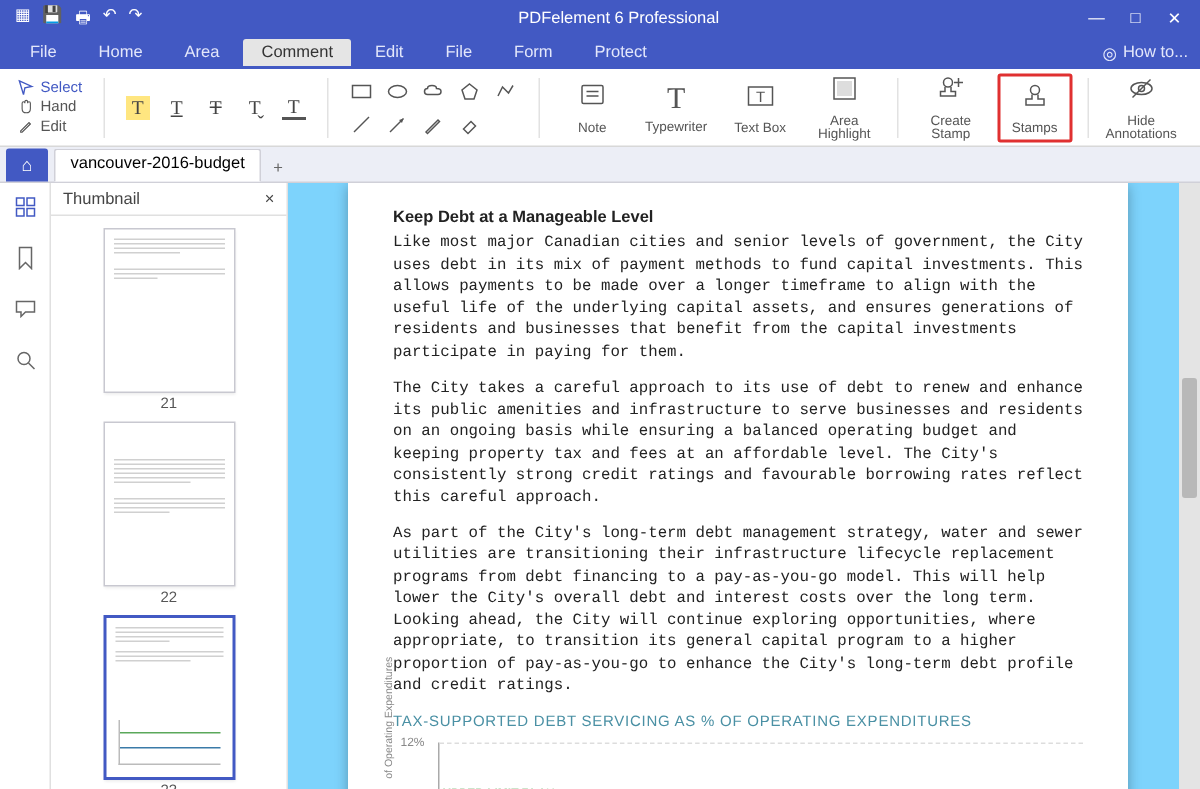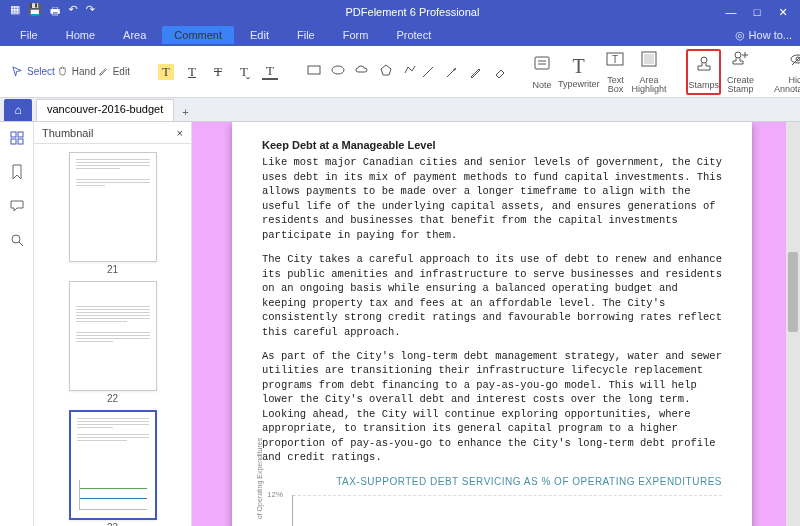--- a/index.html
+++ b/index.html
@@ -13,7 +13,7 @@
 
 .menubar { height: 22px; background: #4259c3; color: #e3e7fb; display: flex; align-items: center; font-size: 11px; padding: 0 8px; gap: 4px; }
 .menubar .mitem { padding: 3px 12px; cursor: default; }
-.menubar .mitem.active { background: #3b82f6; color: #333; border-radius: 2px 2px 0 0; }
+.menubar .mitem.active { background: #e5e5e5; color: #333; border-radius: 2px 2px 0 0; }
 .menubar .howto { margin-left: auto; display:flex; align-items:center; gap:4px; }
 
 .ribbon { height: 52px; background: #fff; border-bottom: 1px solid #d8d8d8; display: flex; align-items: center; padding: 0 8px; gap: 6px; font-size: 10px; color: #555; }

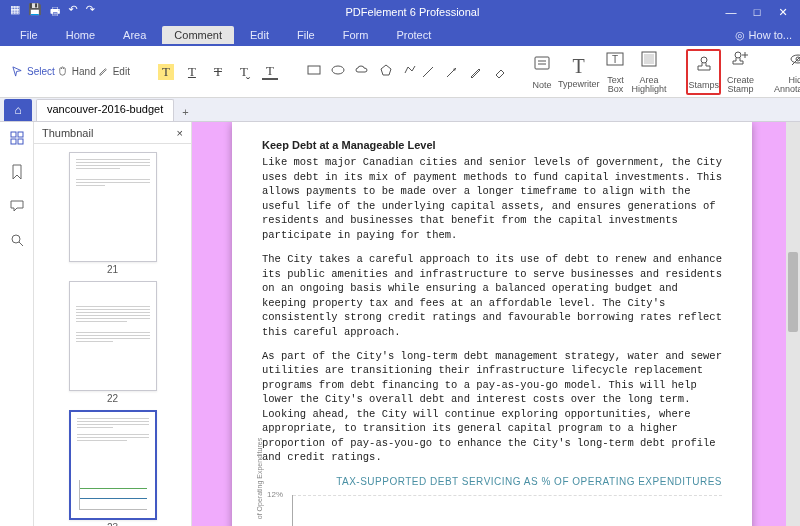--- a/index.html
+++ b/index.html
@@ -17,7 +17,7 @@
 .menubar .howto { margin-left: auto; display:flex; align-items:center; gap:4px; }
 
 .ribbon { height: 52px; background: #fff; border-bottom: 1px solid #d8d8d8; display: flex; align-items: center; padding: 0 8px; gap: 6px; font-size: 10px; color: #555; }
-.ribbon .rgroup { display: flex; flex-direction: row; gap: 2px; padding: 2px 4px; }
+.ribbon .rgroup { display: flex; flex-direction: column; gap: 2px; padding: 2px 4px; }
 .ribbon .rgroup .row { display: flex; align-items: center; gap: 4px; }
 .ribbon .sep { width: 1px; height: 40px; background: #e2e2e2; margin: 0 4px; }
 .ribbon .textbtn { display: flex; flex-direction: column; align-items: center; justify-content: center; width: 16px; height: 16px; font-size: 13px; font-family: "Times New Roman", serif; color: #444; cursor: default; }

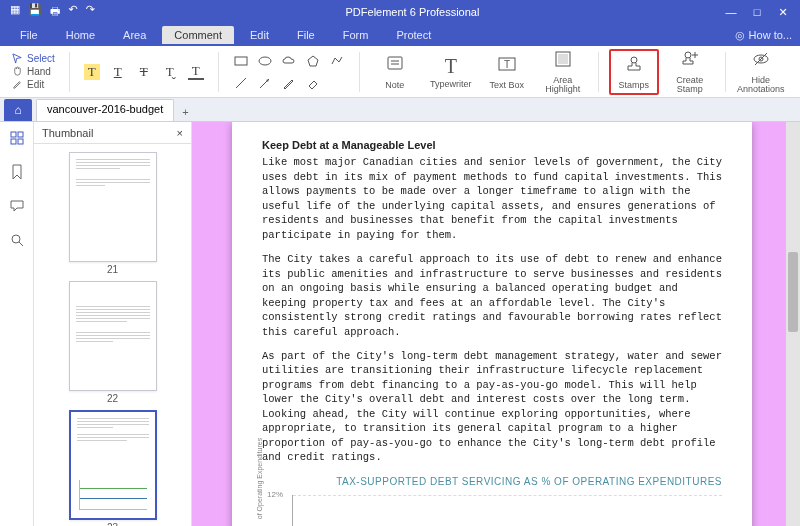--- a/index.html
+++ b/index.html
@@ -217,13 +217,6 @@
     <span class="lbl">Area Highlight</span>
   </div>
   <div class="sep"></div>
-  <div class="bigbtn highlight">
-    <span class="icon"><svg width="20" height="20">
-          <circle cx="10" cy="6" r="3" fill="none" stroke="#555"></circle>
-          <path d="M8 9 L8 12 L4 12 L4 16 L16 16 L16 12 L12 12 L12 9" fill="none" stroke="#555"></path>
-        </svg></span>
-    <span class="lbl">Stamps</span>
-  </div>
   <div class="bigbtn">
     <span class="icon"><svg width="20" height="20">
           <circle cx="8" cy="6" r="3" fill="none" stroke="#555"></circle>
@@ -232,6 +225,13 @@
           <line x1="12" y1="6" x2="18" y2="6" stroke="#555"></line>
         </svg></span>
     <span class="lbl">Create Stamp</span>
+  </div>
+  <div class="bigbtn highlight">
+    <span class="icon"><svg width="20" height="20">
+          <circle cx="10" cy="6" r="3" fill="none" stroke="#555"></circle>
+          <path d="M8 9 L8 12 L4 12 L4 16 L16 16 L16 12 L12 12 L12 9" fill="none" stroke="#555"></path>
+        </svg></span>
+    <span class="lbl">Stamps</span>
   </div>
   <div class="sep"></div>
   <div class="bigbtn">

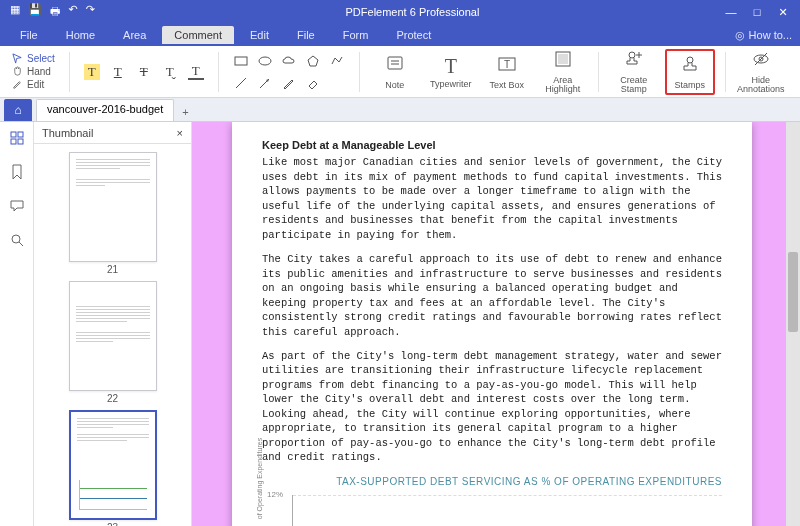--- a/index.html
+++ b/index.html
@@ -50,7 +50,7 @@
 .thumb .mini-chart .l1 { position:absolute; left:0; right:0; top:8px; height:1px; background:#5aa85a; }
 .thumb .mini-chart .l2 { position:absolute; left:0; right:0; top:18px; height:1px; background:#3a7aa8; }
 
-.docarea { flex:1; background:#f0abfc; position:relative; overflow:hidden; }
+.docarea { flex:1; background:#7dd3fc; position:relative; overflow:hidden; }
 .docpage { position:absolute; left:40px; top:0; width:520px; height:520px; background:#fff; box-shadow: 0 2px 8px rgba(0,0,0,0.3); padding: 16px 30px; font-size: 10.5px; color:#222; line-height:1.38; }
 .docpage h4 { font-size: 11px; font-weight:bold; margin-bottom: 2px; }
 .docpage p { margin-bottom: 10px; text-align: left; font-family: Liberation Mono, monospace; }

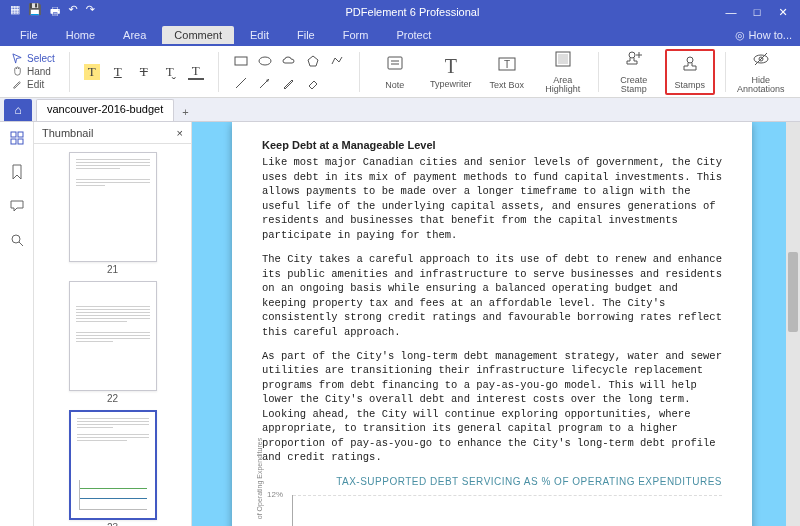--- a/index.html
+++ b/index.html
@@ -56,7 +56,7 @@
 .docpage p { margin-bottom: 10px; text-align: left; font-family: Liberation Mono, monospace; }
 
 .chart-block { margin-top: 6px; }
-.chart-title { color:#4a90a4; font-size:10px; letter-spacing: 0.5px; text-align:right; margin-bottom:6px; }
+.chart-title { color:#4a90a4; font-size:10px; letter-spacing: 0.5px; text-align:left; margin-bottom:6px; }
 .chart { position:relative; height:120px; margin-left:30px; border-left:1px solid #aaa; border-bottom:1px solid #aaa; }
 .chart .tick { position:absolute; left:-26px; font-size:8px; color:#888; transform: translateY(-50%); }
 .chart .grid { position:absolute; left:0; right:0; border-top:1px dashed #ddd; }

